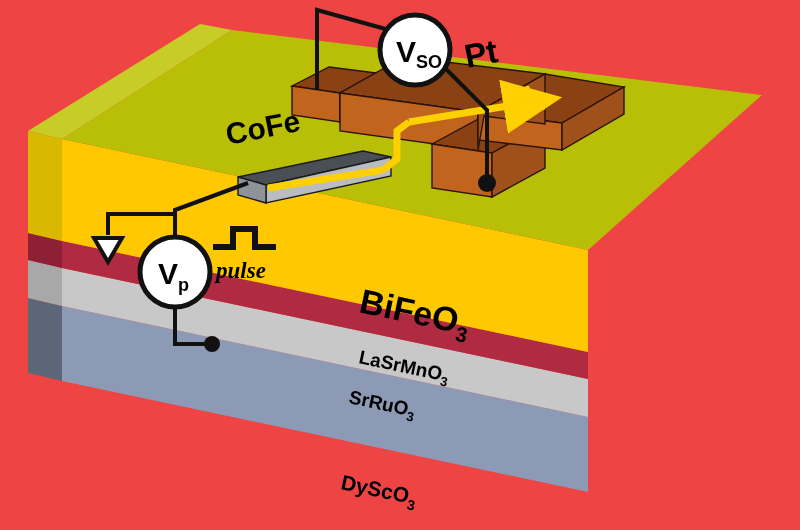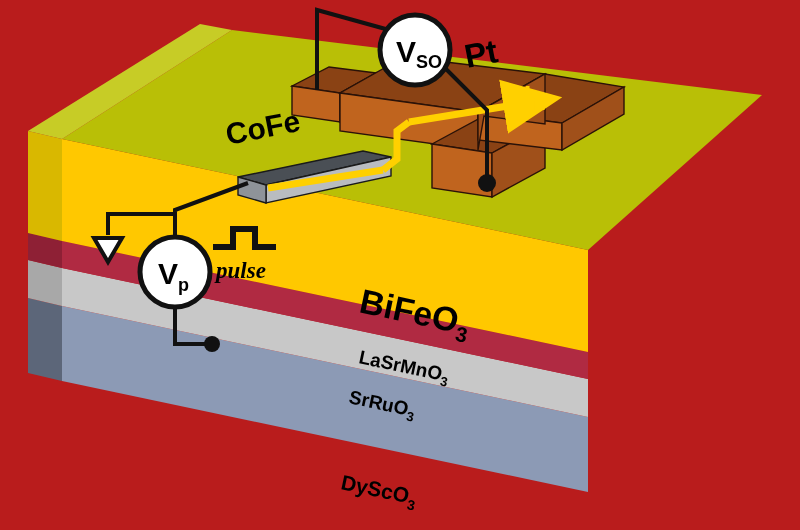--- a/index.html
+++ b/index.html
@@ -6,7 +6,7 @@
   html,body{margin:0;padding:0;background:#ffffff;}
   body{width:800px;height:530px;overflow:hidden;
        font-family:"Liberation Sans","DejaVu Sans",sans-serif;}
-  #stage{position:relative;width:800px;height:530px;background:#b91c1c;}
+  #stage{position:relative;width:800px;height:530px;background:#ef4444;}
   #stage svg{position:absolute;left:0;top:0;}
 </style>
 </head>

